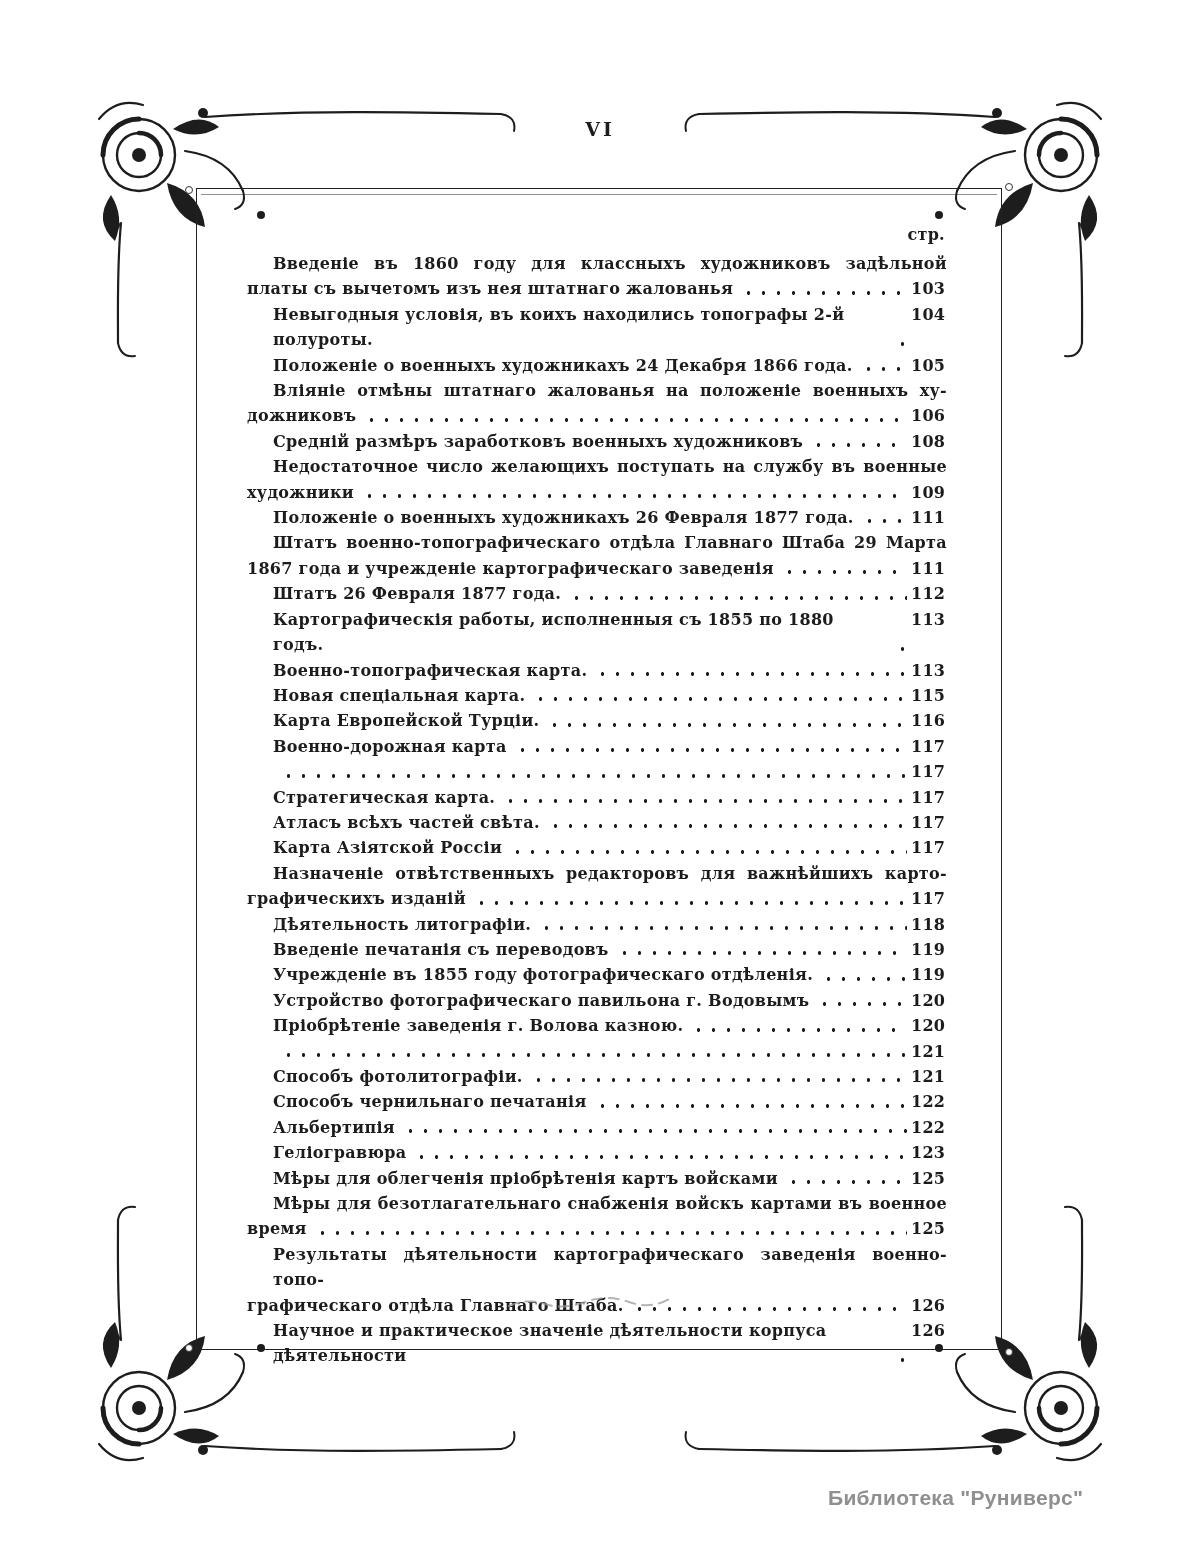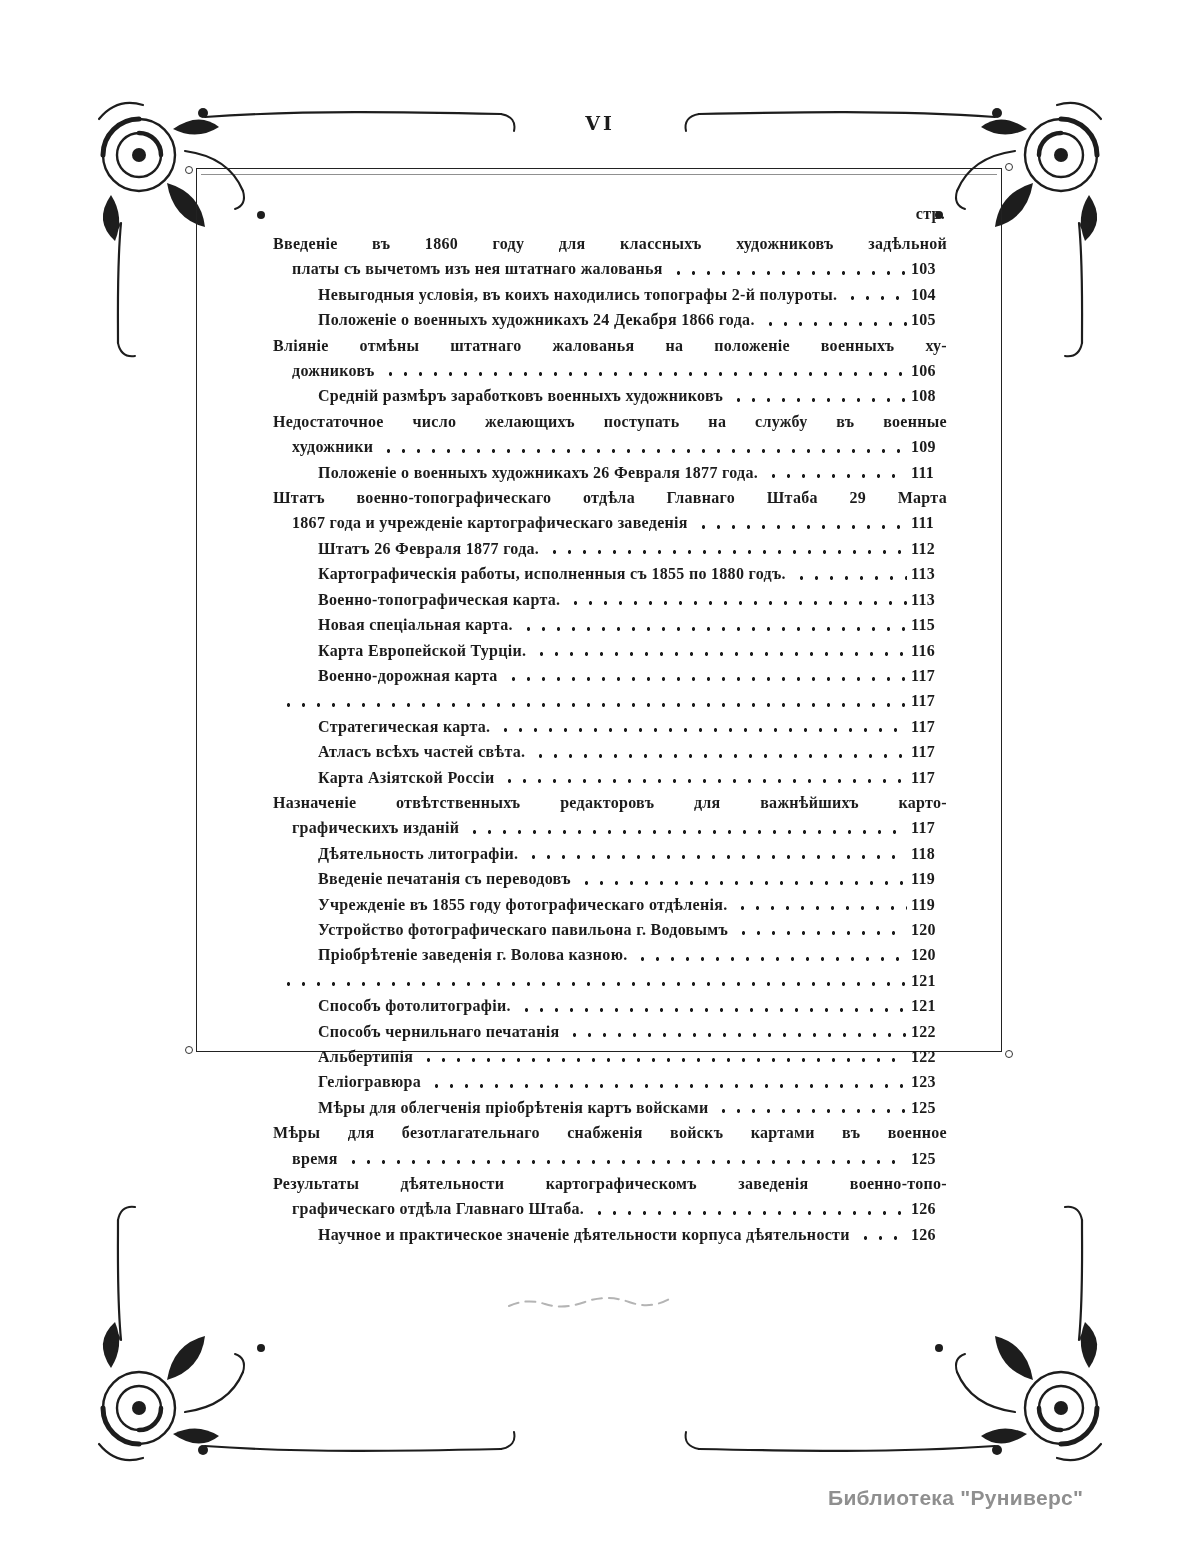--- a/index.html
+++ b/index.html
@@ -10,7 +10,7 @@
     font-family:"DejaVu Serif","Liberation Serif",serif; color:#1c1c1c;
   }
   .folio {
-    position:absolute; top:112px; left:0; right:0; text-align:center;
+    position:absolute; top:118px; left:0; right:0; text-align:center;
     font-size:19px; font-weight:700; letter-spacing:3px;
   }
   .frame {

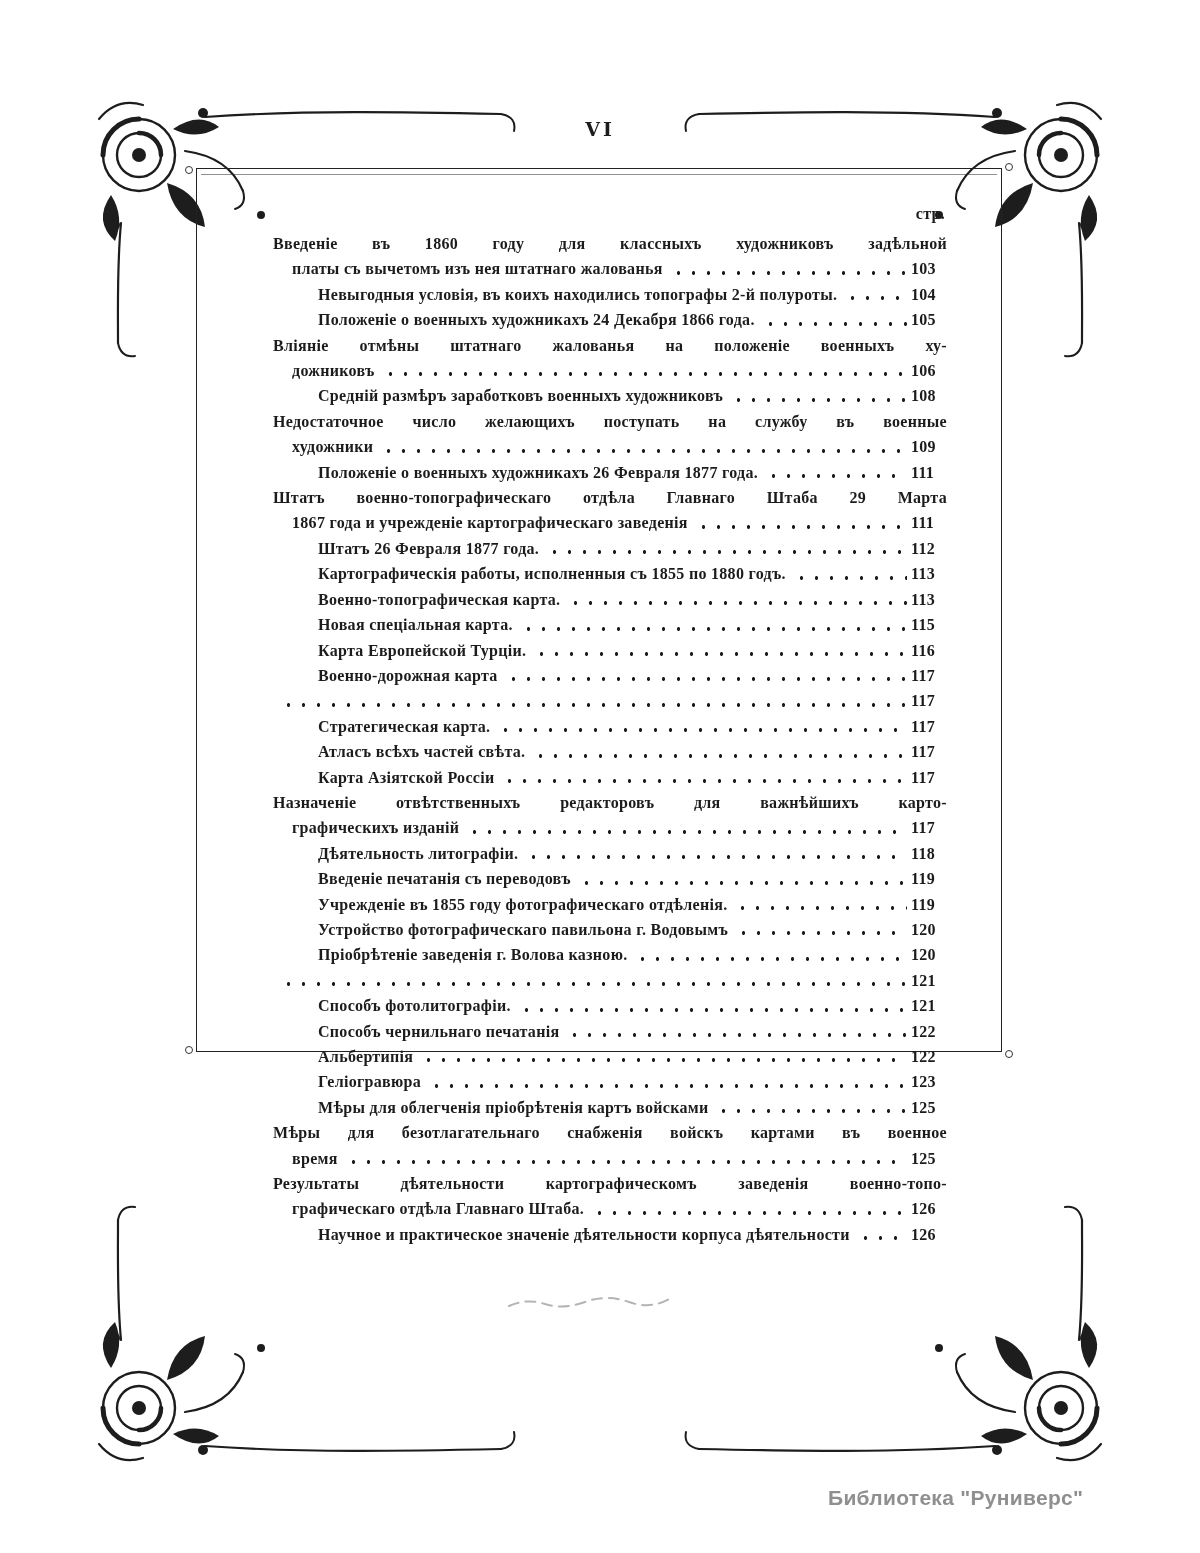--- a/index.html
+++ b/index.html
@@ -14,9 +14,8 @@
     font-size:19px; font-weight:700; letter-spacing:3px;
   }
   .frame {
-    position:absolute; left:196px; top:168px; width:806px; height:884px;
+    position:absolute; left:196px; top:188px; width:806px; height:1162px;
     border:1.6px solid #222;
-    font-family:Liberation Serif, serif;
   }
   .frame-top-line {
     position:absolute; top:5px; left:4px; right:4px;

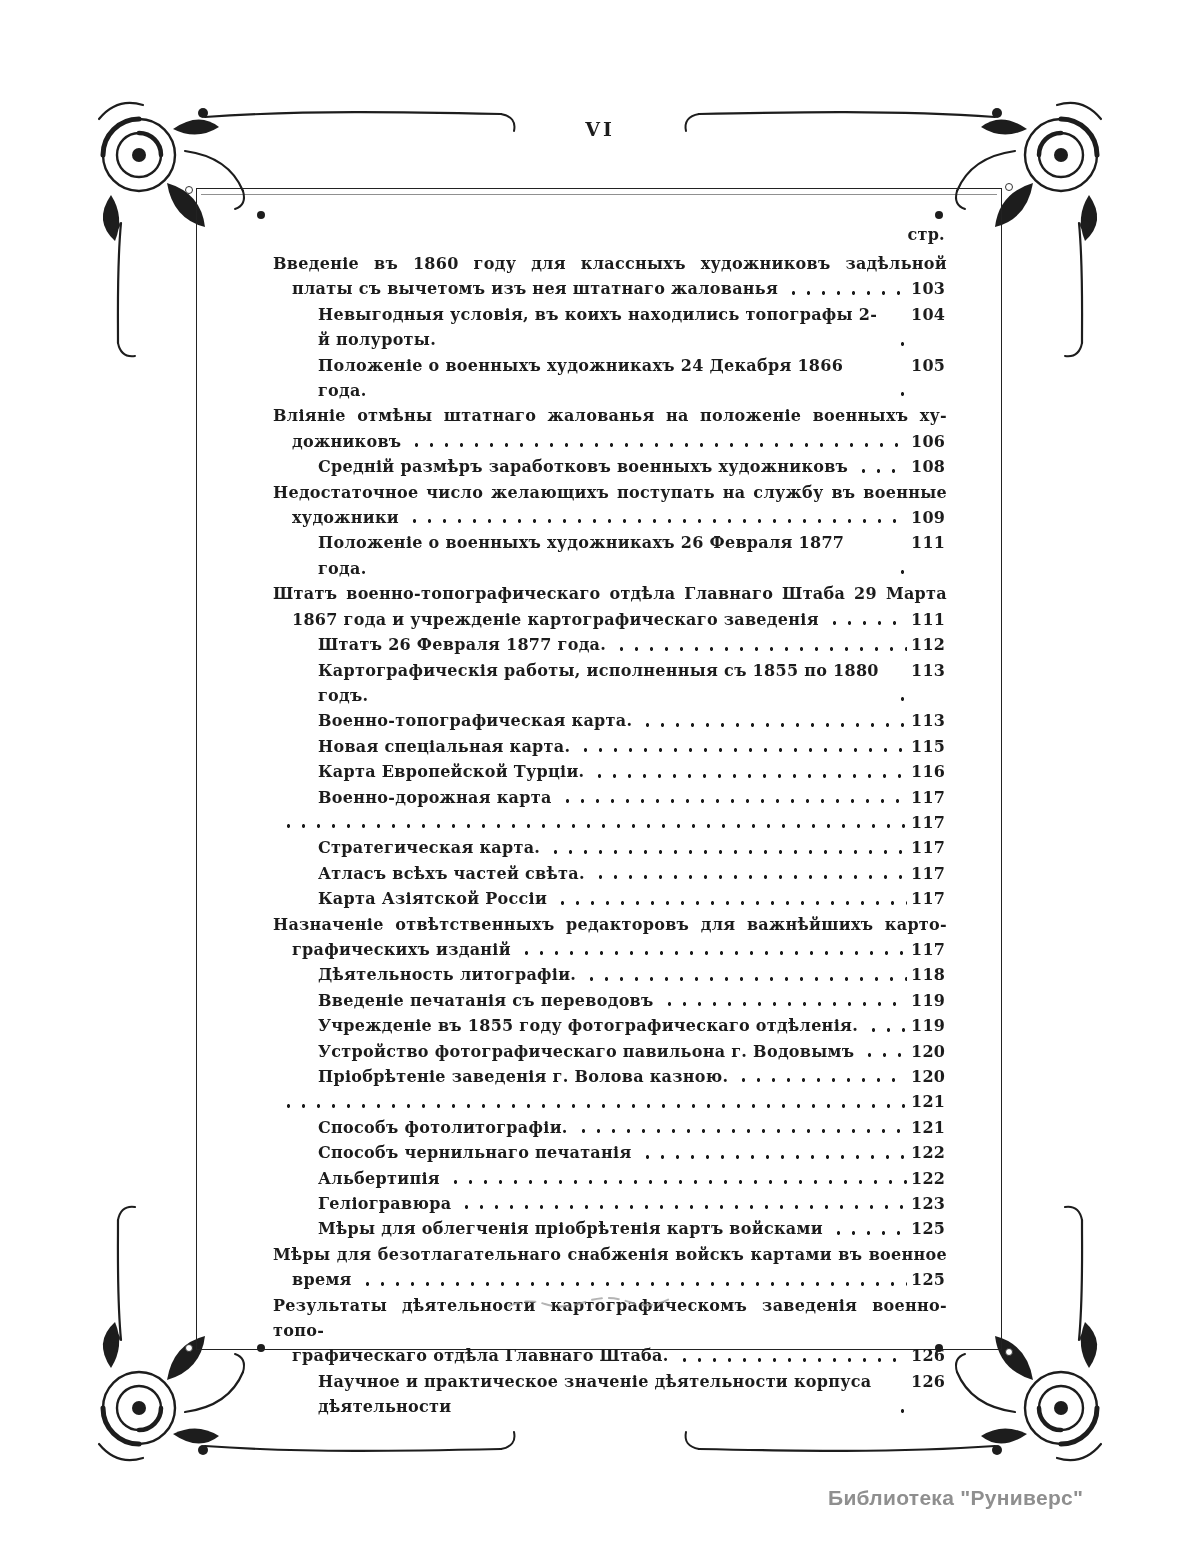--- a/index.html
+++ b/index.html
@@ -40,7 +40,7 @@
   .line.mid { text-align:justify; text-align-last:justify; }
   .line.first { padding-left:26px; }
   .line.last { display:flex; align-items:baseline; }
-  .line.last .txt { flex:0 1 auto; white-space:pre-wrap;margin-left:45px; }
+  .line.last .txt { flex:0 1 auto; white-space:pre-wrap; }
   .leader {
     flex:1 0 12px; align-self:stretch; margin:0 4px 0 8px;
     background-image:radial-gradient(circle, #1c1c1c 1.6px, transparent 2px);

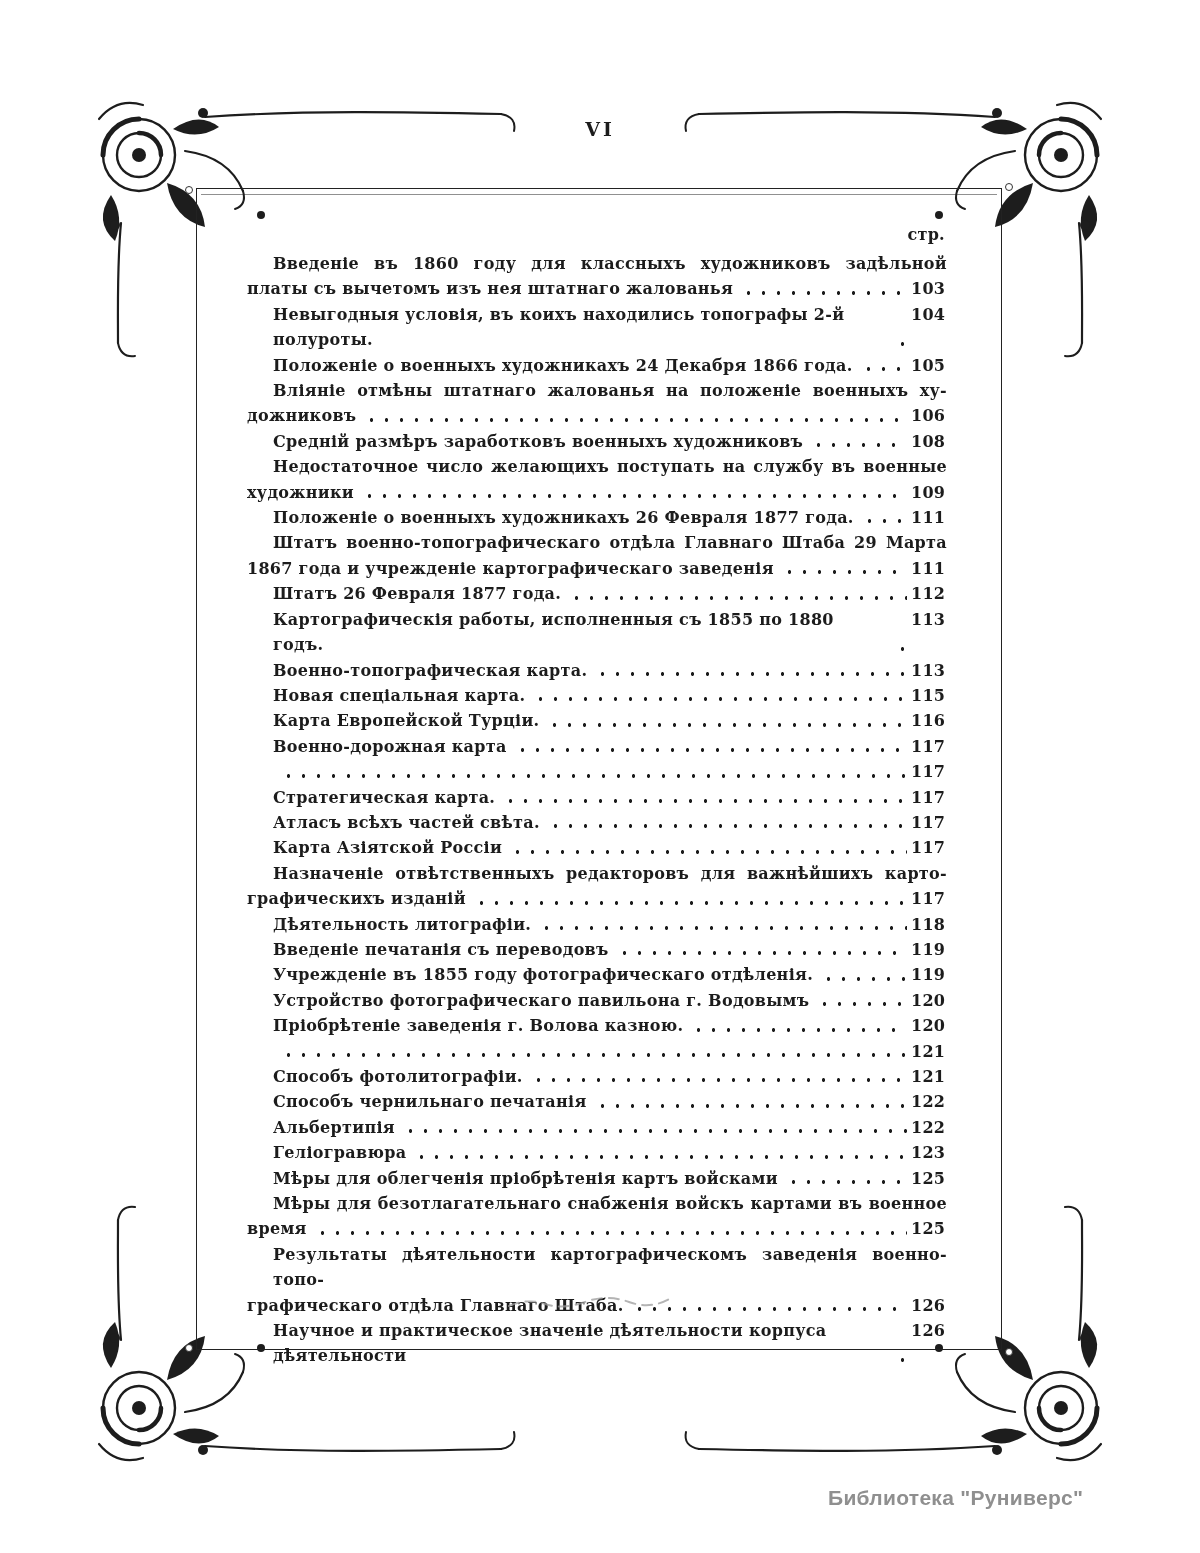--- a/index.html
+++ b/index.html
@@ -337,7 +337,7 @@
             </div>
           </div>
           <div class="entry">
-            <div class="line first mid">Результаты дѣятельности картографическомъ заведенія военно-топо-</div>
+            <div class="line first mid">Результаты дѣятельности картографическаго заведенія военно-топо-</div>
             <div class="line last">
               <span class="txt">графическаго отдѣла Главнаго Штаба.</span>
               <span class="leader"></span>

